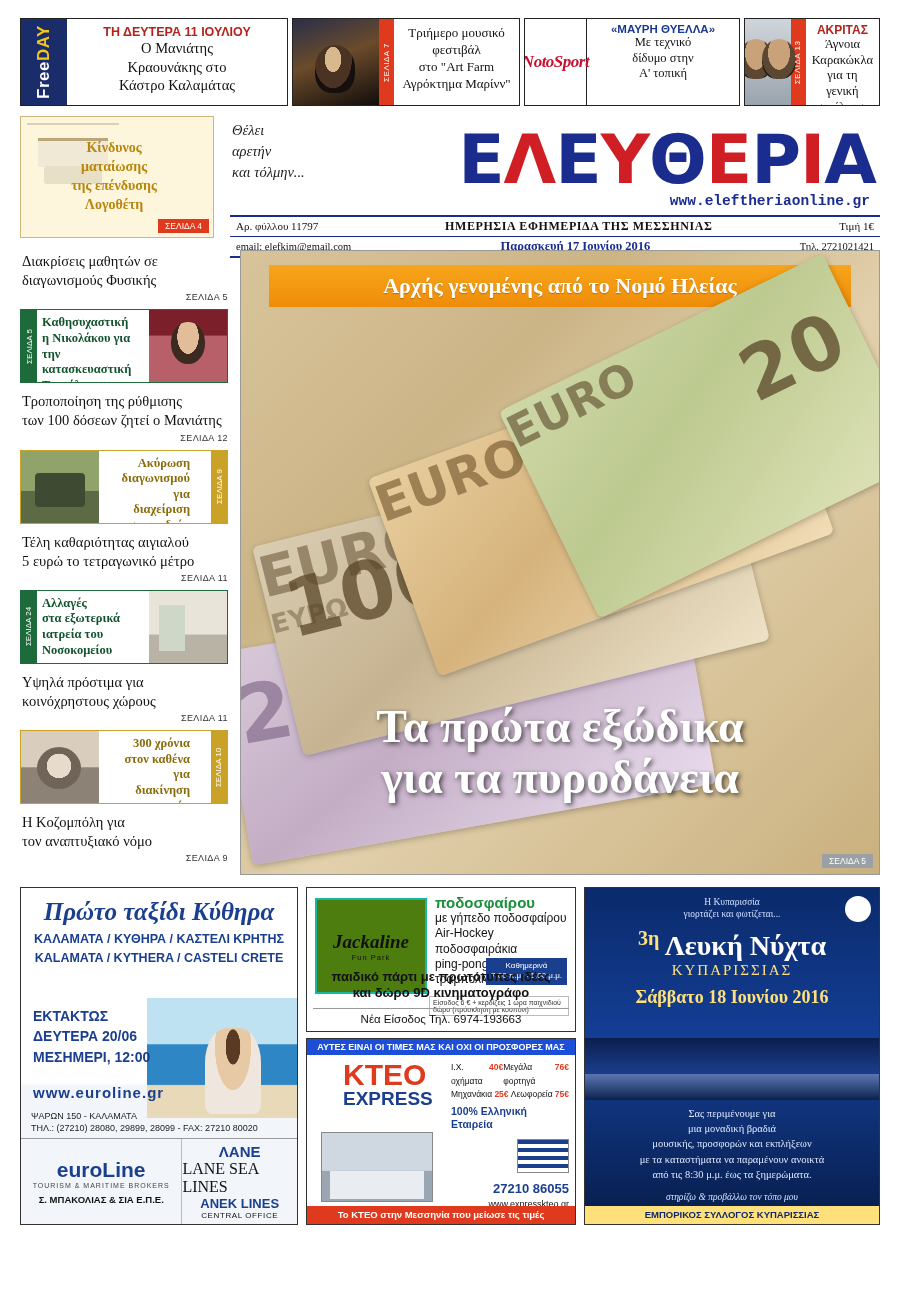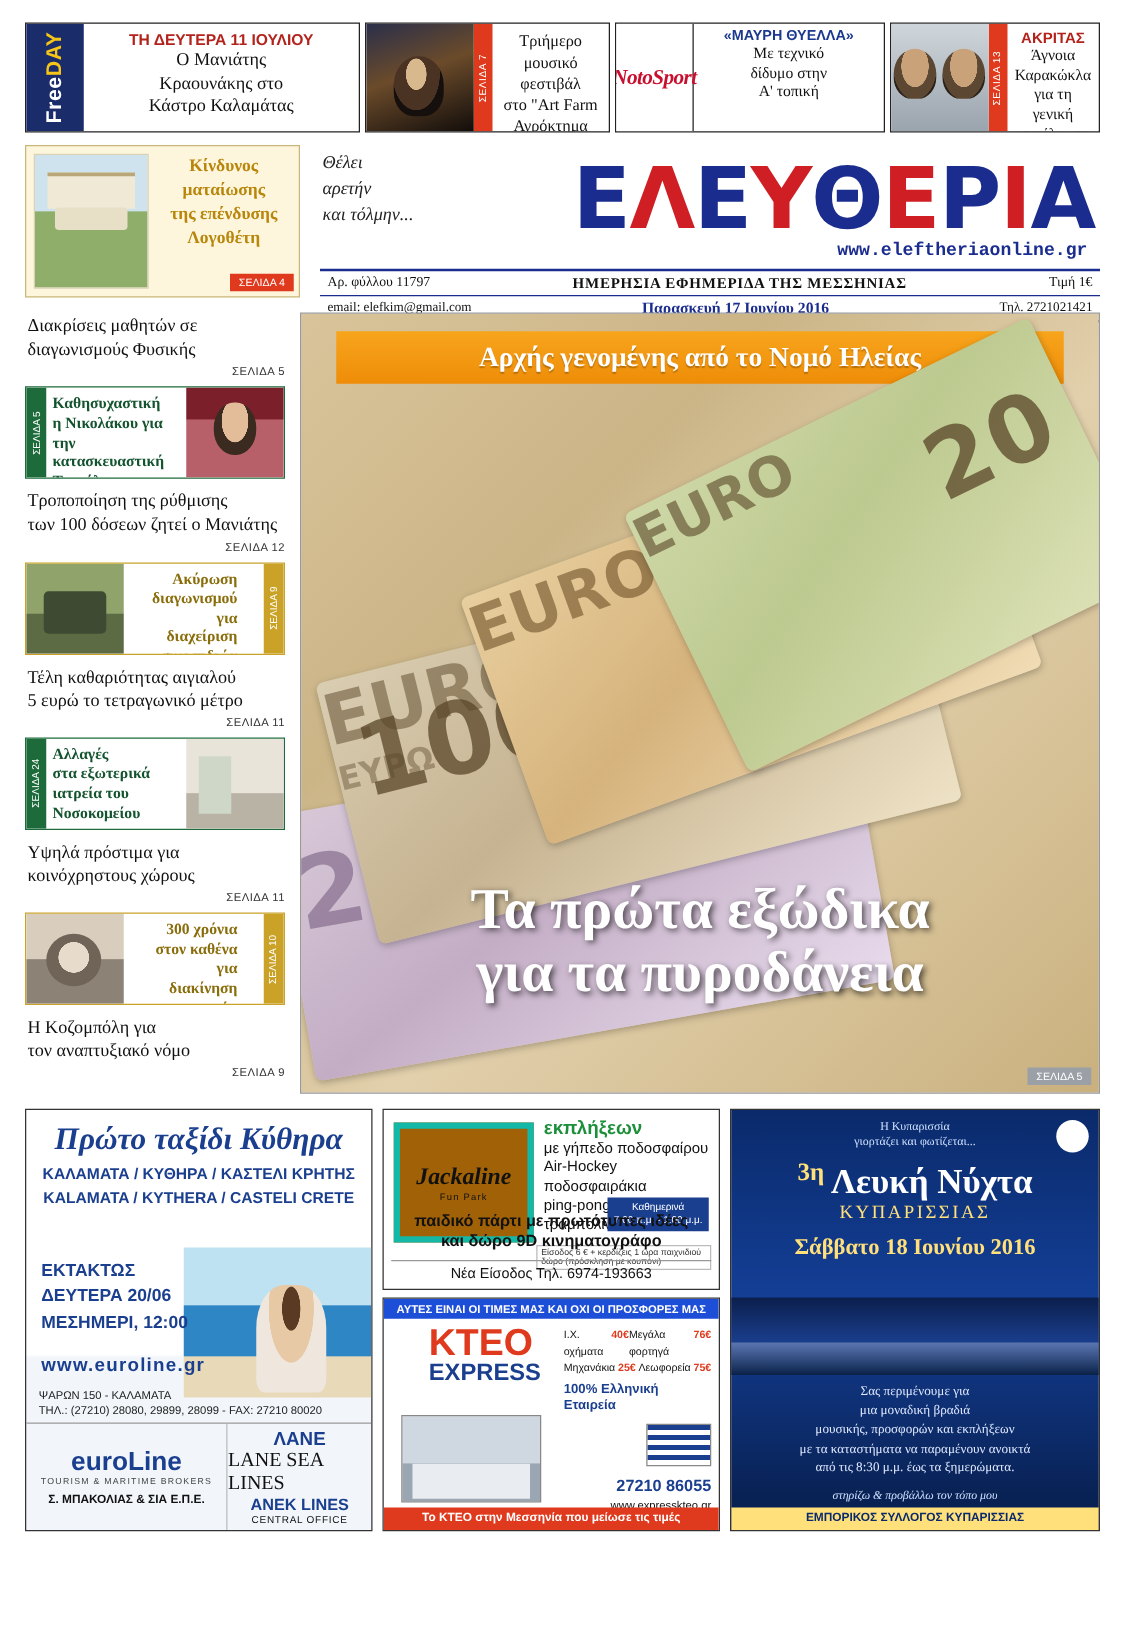--- a/index.html
+++ b/index.html
@@ -30,7 +30,7 @@
   .ts-text .hl { color:#b3231c; font-weight:bold; font-size:12.5px; font-family:"Liberation Sans", sans-serif; }
   .ts-text .l { font-size:14.5px; line-height:1.28; }
 
-  .cell2 { width:196px; display:flex; }
+  .cell2 { width:228px; display:flex; }
   .cell2 .photo {
     width:86px; background:linear-gradient(160deg,#2a2f4a 0%,#6b4b2a 45%,#120d0b 100%);
     position:relative;

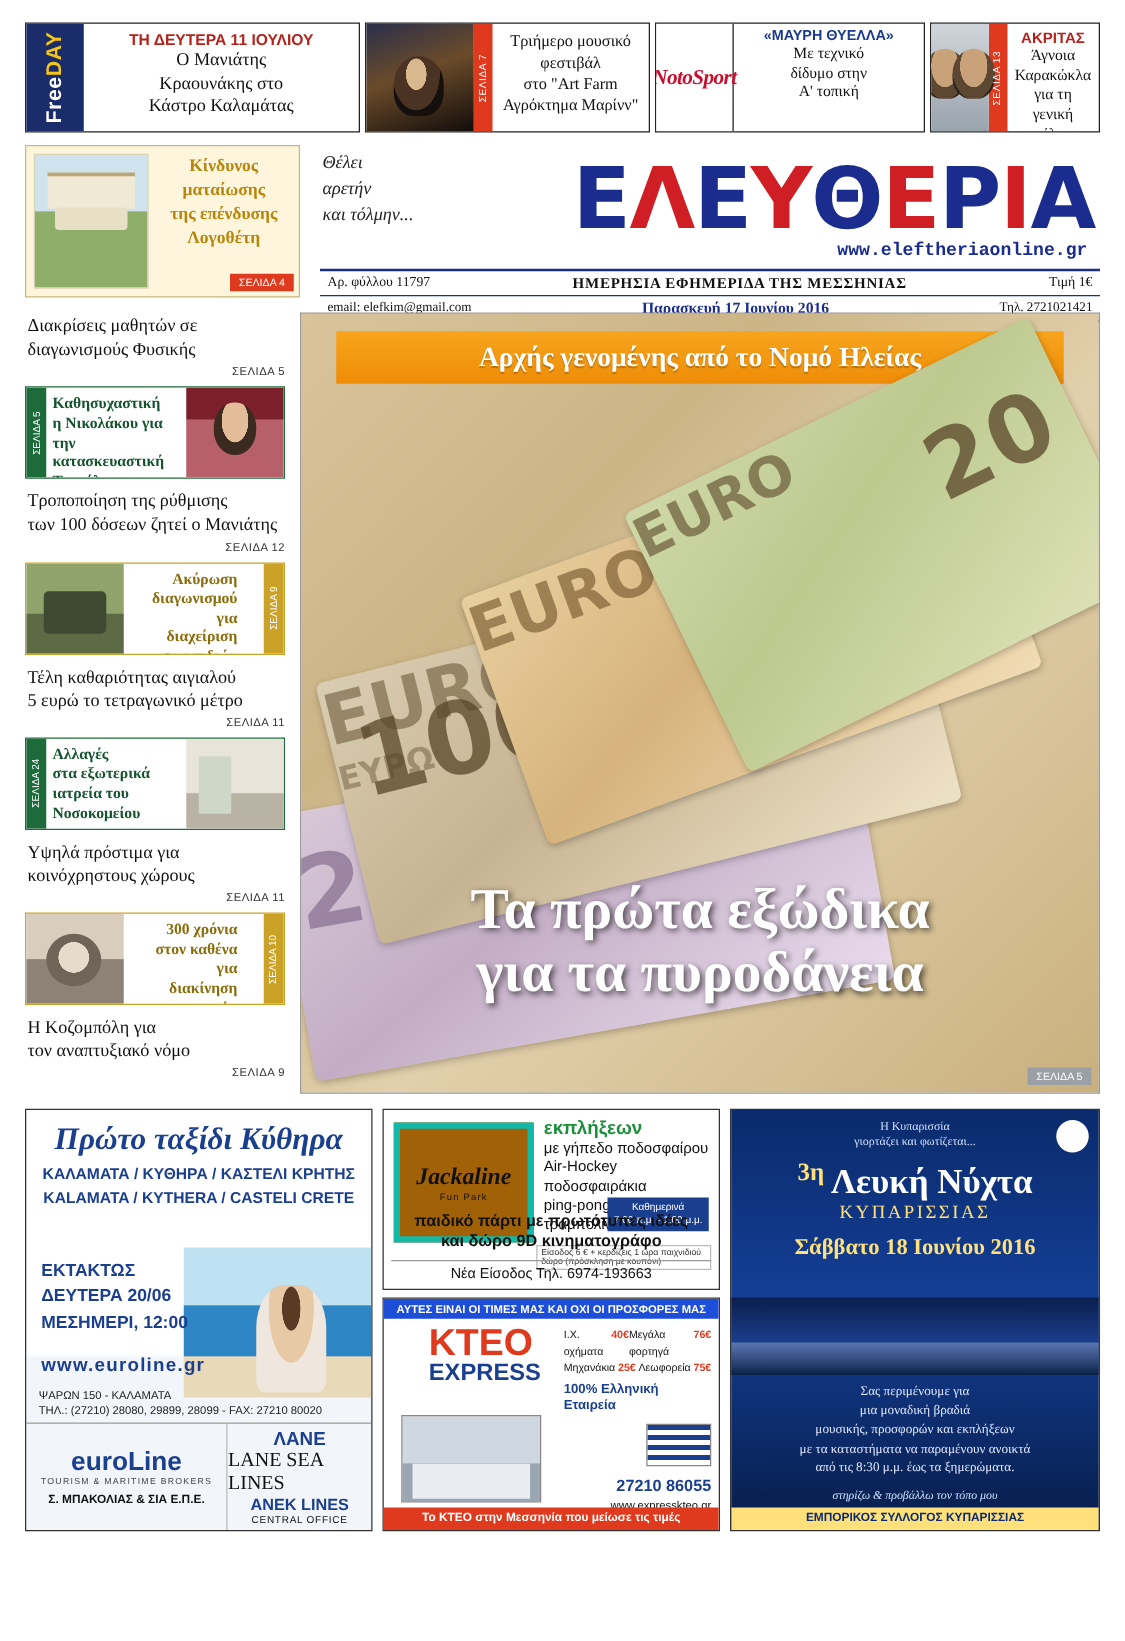--- a/index.html
+++ b/index.html
@@ -74,7 +74,7 @@
 
   
   .masthead { display:flex; margin-top:10px; height:122px; }
-  .mh-box { width:220px; border:1px solid #c9b87a; background:#fdf6dd; display:flex; }
+  .mh-box { width:194px; border:1px solid #c9b87a; background:#fdf6dd; display:flex;flex-direction:column; }
   .mh-img {
     width:92px; margin:6px; background:linear-gradient(180deg,#cfe3ef 0 42%, #8fae6a 43% 100%);
     position:relative; border:1px solid #d9d2b5;

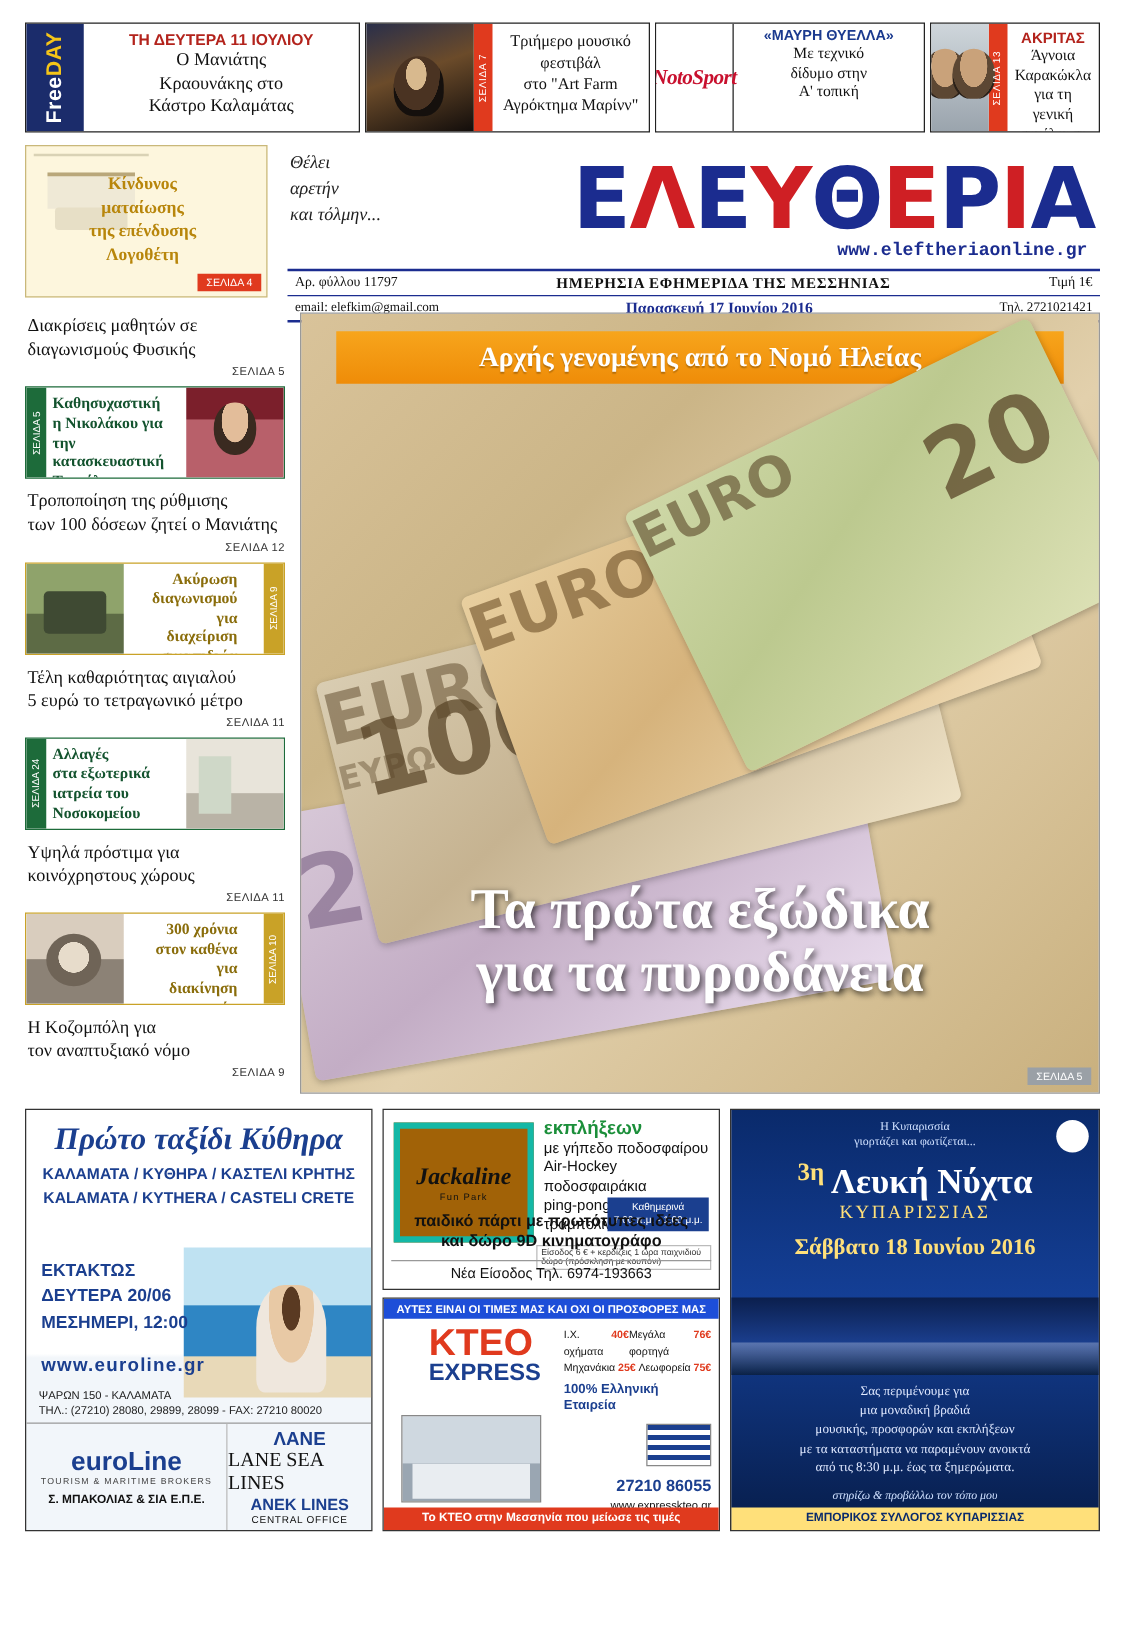--- a/index.html
+++ b/index.html
@@ -537,7 +537,7 @@
           <div class="sub">Fun Park</div>
         </div>
         <div class="rt">
-          <div class="t1">εκπλήξεων</div>
+          <div class="t1">ποδοσφαίρου</div>
           <div class="t2" style="white-space:pre-line">με γήπεδο ποδοσφαίρου
 Air-Hockey
 ποδοσφαιράκια

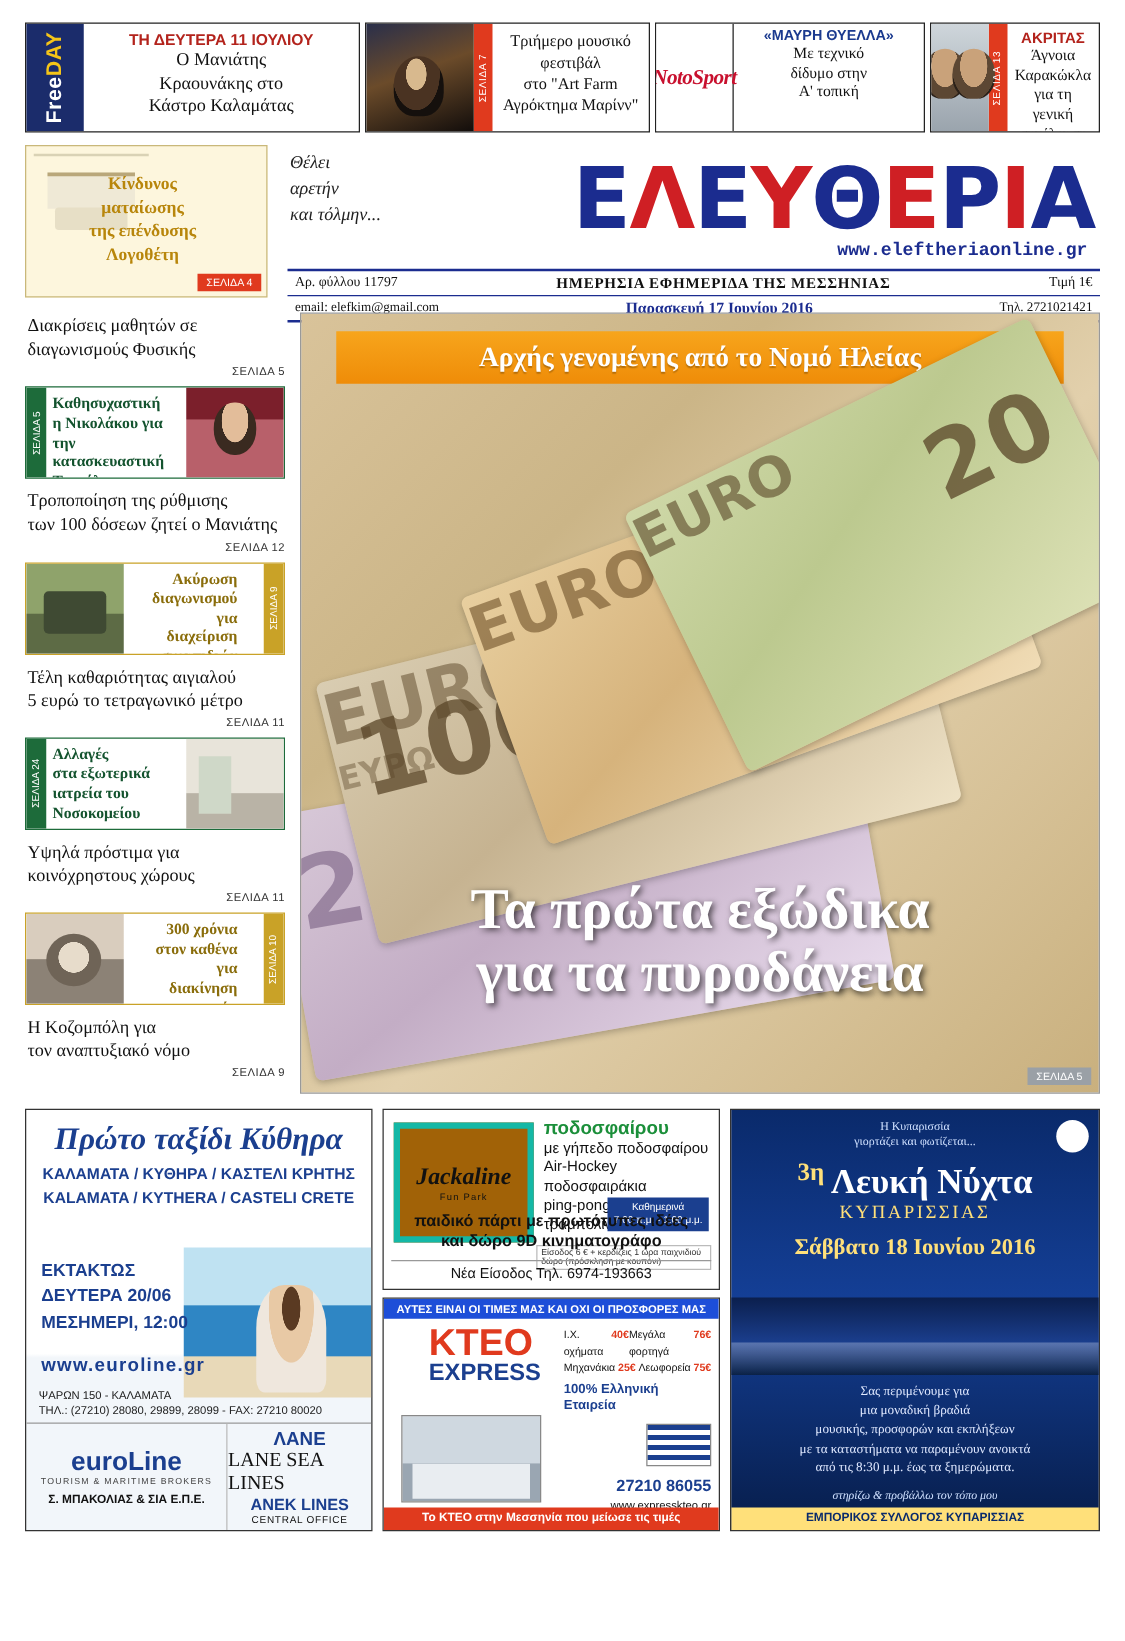--- a/index.html
+++ b/index.html
@@ -225,7 +225,7 @@
   .ad2 { flex:1.55; position:relative; }
   .ad2 .logo2 {
     position:absolute; left:8px; top:10px; width:112px; height:96px;
-    background:#a16207; border:5px solid #14b8a6; display:flex; flex-direction:column;
+    background:#4d7c0f; border:2px solid #14b8a6; display:flex; flex-direction:column;
     align-items:center; justify-content:center;
   }
   .ad2 .logo2 .w { font-family:"Liberation Serif", serif; font-style:italic; font-weight:bold; font-size:19px; }

